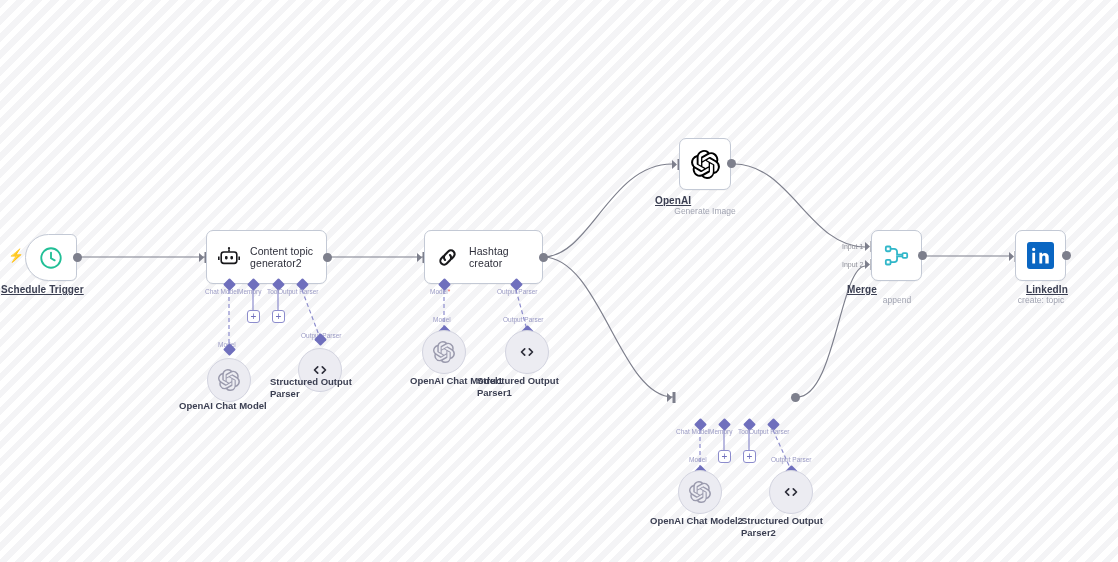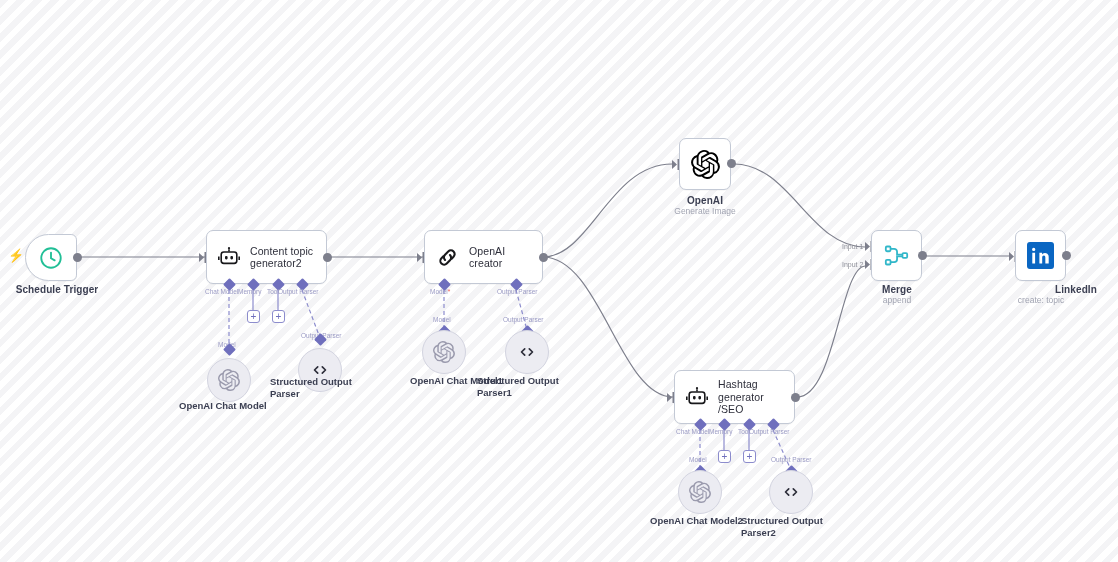--- a/index.html
+++ b/index.html
@@ -34,9 +34,9 @@
   }
 
   .nodelabel {
-    position:absolute; text-align:center;
+    position:absolute; 
     font-size:10px; font-weight:bold; color:#3b3f52;
-    line-height:12px; letter-spacing:.1px;
+    line-height:12px; letter-spacing:.1px;text-decoration:underline;
   }
   .nodesub {
     position:absolute; text-align:center;

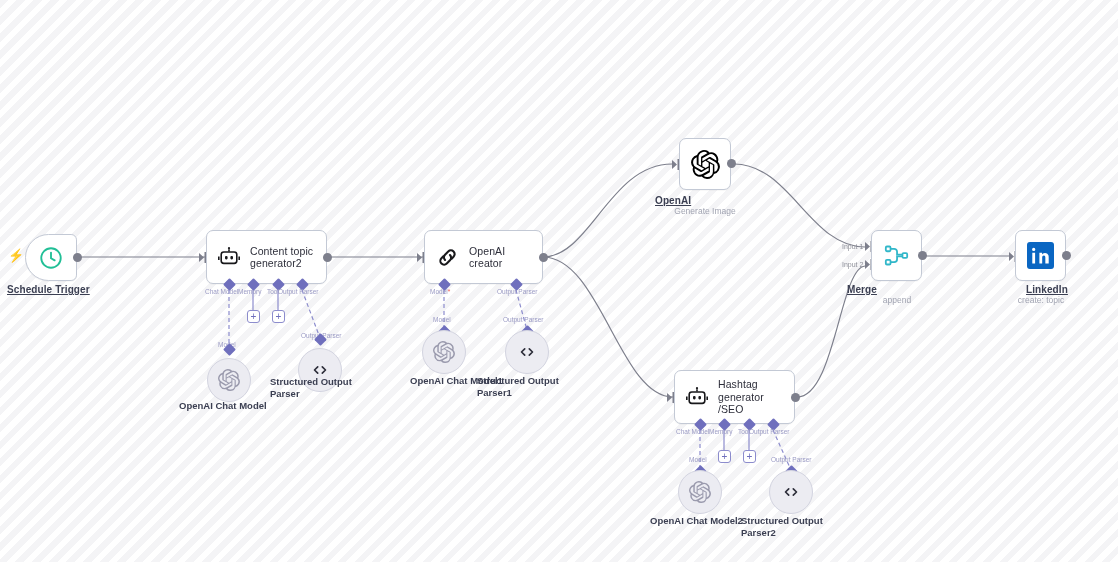--- a/index.html
+++ b/index.html
@@ -178,7 +178,7 @@
         <path d="M14.4 9.6 A3.6 3.6 0 0 1 14.4 14.7 L11.3 17.8 A3.6 3.6 0 0 1 6.2 12.7 L8 10.9"></path>
       </svg>
     </span>
-    <span class="ntext">OpenAI creator</span>
+    <span class="ntext">Hashtag creator</span>
   </div>
   <div class="dot" style="left:539px; top:253px;"></div>
   <div class="diamond" style="left:440px; top:280px;"></div>

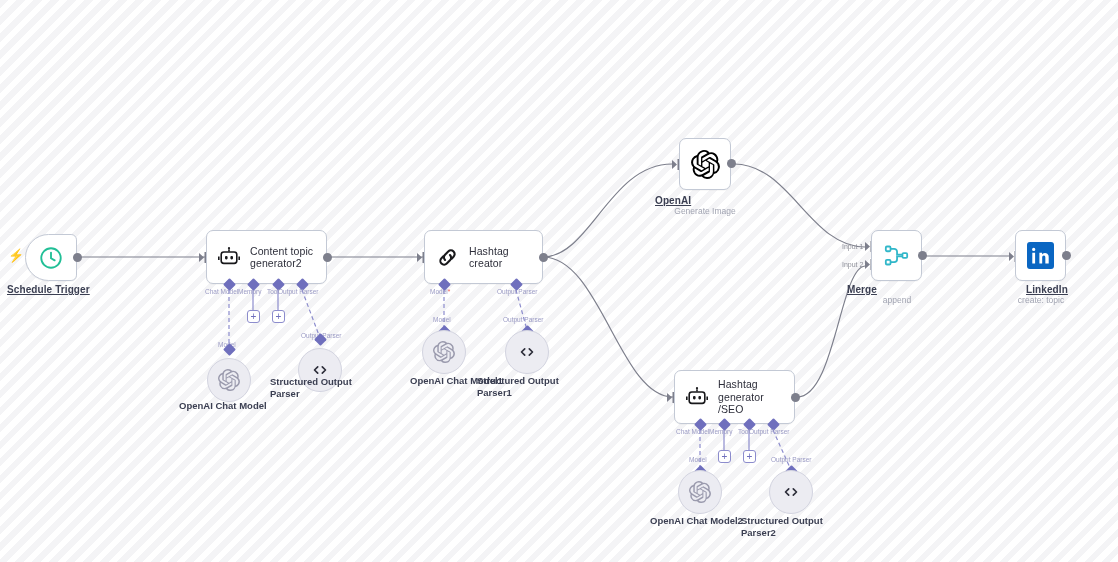--- a/index.html
+++ b/index.html
@@ -132,7 +132,7 @@
     </span>
   </div>
   <div class="dot" style="left:73px; top:253px;"></div>
-  <div class="nodelabel" style="left:7px; top:284px; width:100px;">Schedule Trigger</div>
+  <div class="nodelabel" style="left:1px; top:284px; width:100px;">Schedule Trigger</div>
 
   <svg class="inarrow" style="left:199px; top:252px;" viewBox="0 0 9 11">
     <path d="M0 1 L5 5.5 L0 10 Z" fill="#7d7f8c"></path>

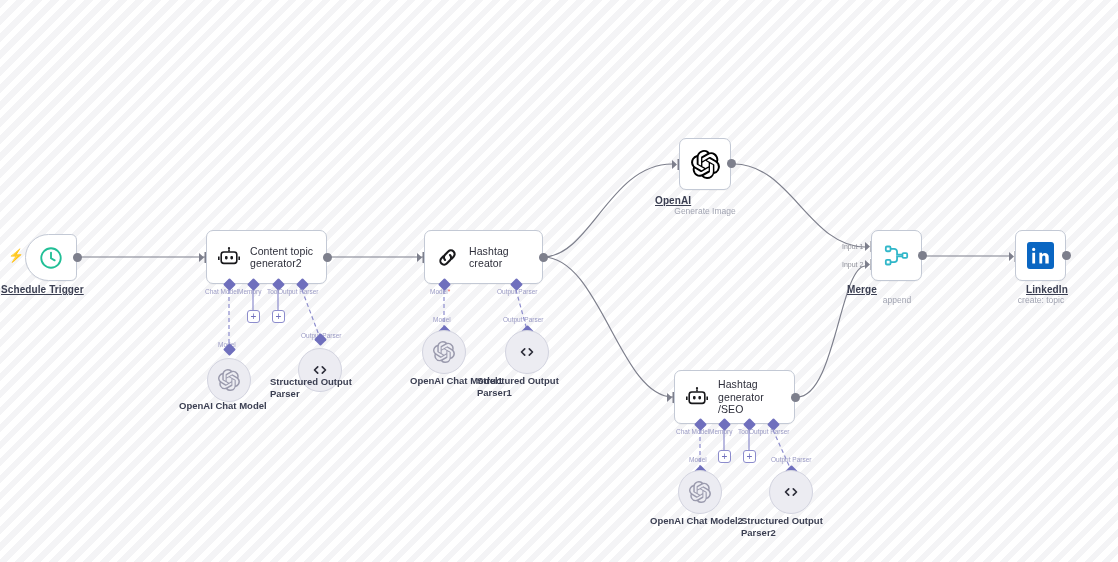--- a/index.html
+++ b/index.html
@@ -207,20 +207,6 @@
     <path d="M0 1 L5 5.5 L0 10 Z" fill="#7d7f8c"></path>
       <rect x="5.5" y="0" width="3" height="11" fill="#7d7f8c"></rect>
   </svg>
-  <div class="node" style="left:674px; top:370px; width:121px; height:54px; padding:0 10px; gap:9px;">
-    <span class="nicon">
-      <svg width="24" height="24" viewBox="0 0 24 24" fill="none" stroke="#18181b" stroke-width="1.6" stroke-linejoin="round">
-        <path d="M12 4.2V6.6"></path>
-          <circle cx="12" cy="3.2" r="1.1" fill="#18181b" stroke="none"></circle>
-        <rect x="4.2" y="7" width="15.6" height="11.4" rx="2.6"></rect>
-        <rect x="8" y="11" width="2.6" height="3.4" rx="1.1" fill="#18181b" stroke="none"></rect>
-        <rect x="13.4" y="11" width="2.6" height="3.4" rx="1.1" fill="#18181b" stroke="none"></rect>
-        <path d="M1.8 11.4v3.6M22.2 11.4v3.6"></path>
-      </svg>
-    </span>
-    <span class="ntext">Hashtag
-generator /SEO</span>
-  </div>
   <div class="dot" style="left:791px; top:393px;"></div>
   <div class="diamond" style="left:696px; top:420px;"></div>
   <div class="diamond" style="left:720px; top:420px;"></div>

